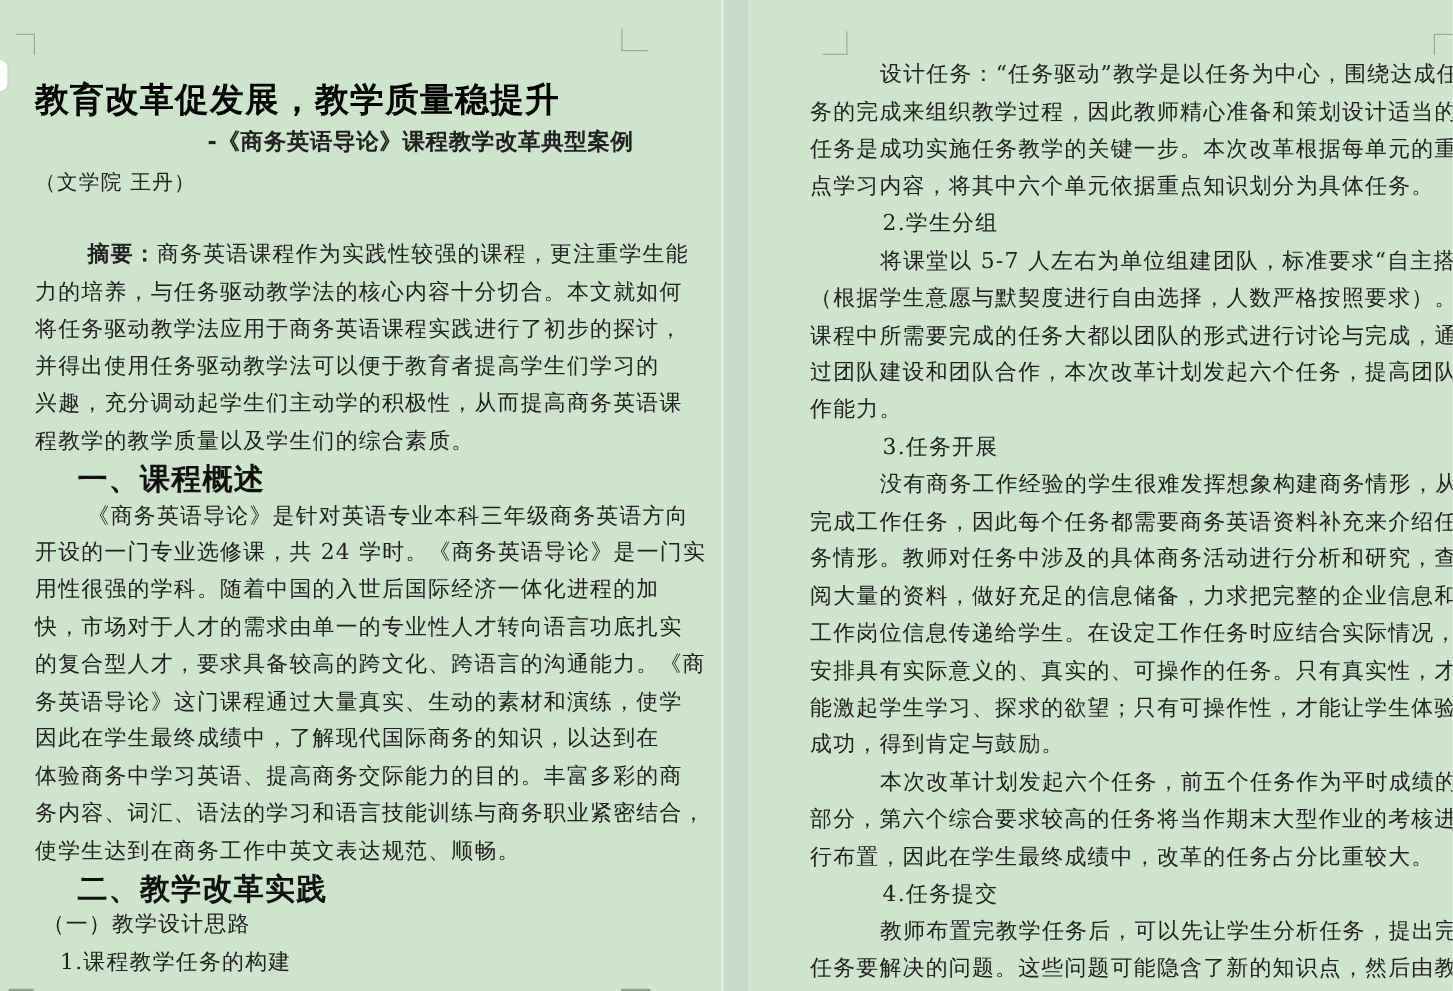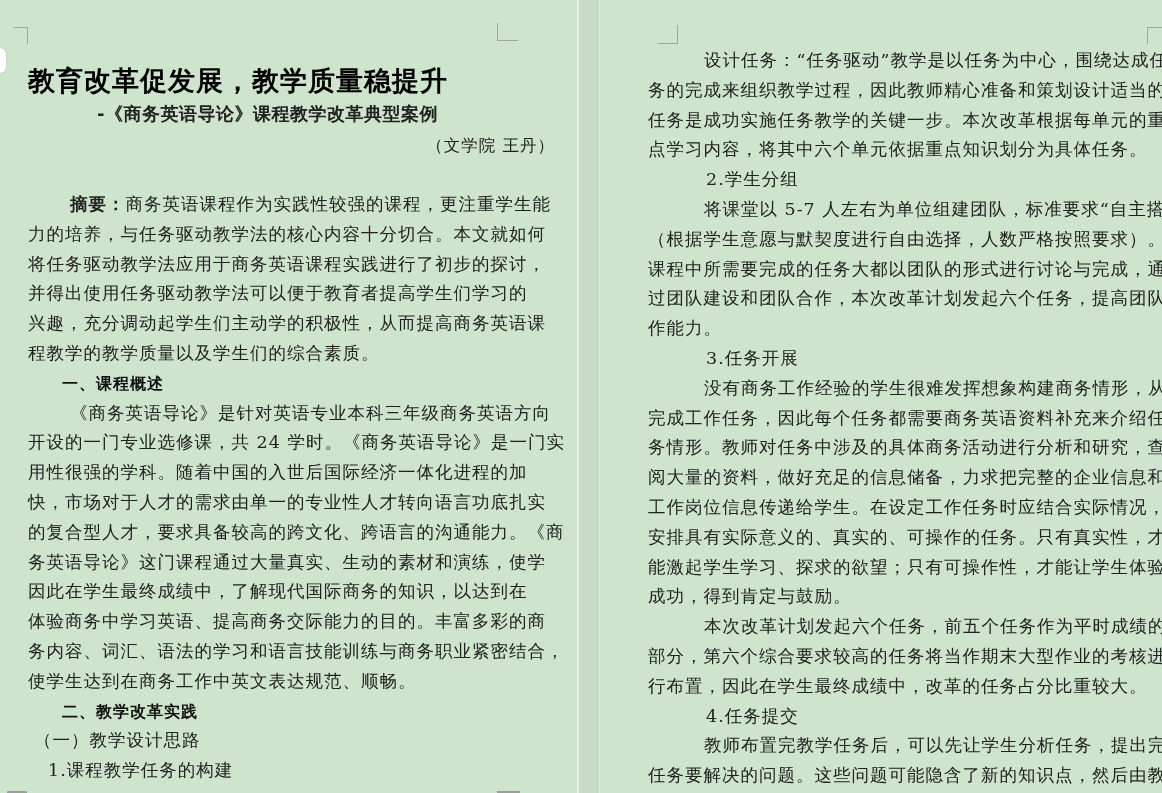--- a/index.html
+++ b/index.html
@@ -53,7 +53,7 @@
   }
   .subtitle{
     font-family:"DejaVu Sans",sans-serif;font-weight:bold;
-    font-size:18px;text-align:center;padding-right:48px;
+    font-size:18px;text-align:right;padding-right:48px;
     height:27px;line-height:24px;letter-spacing:0.5px;
   }
   .author{

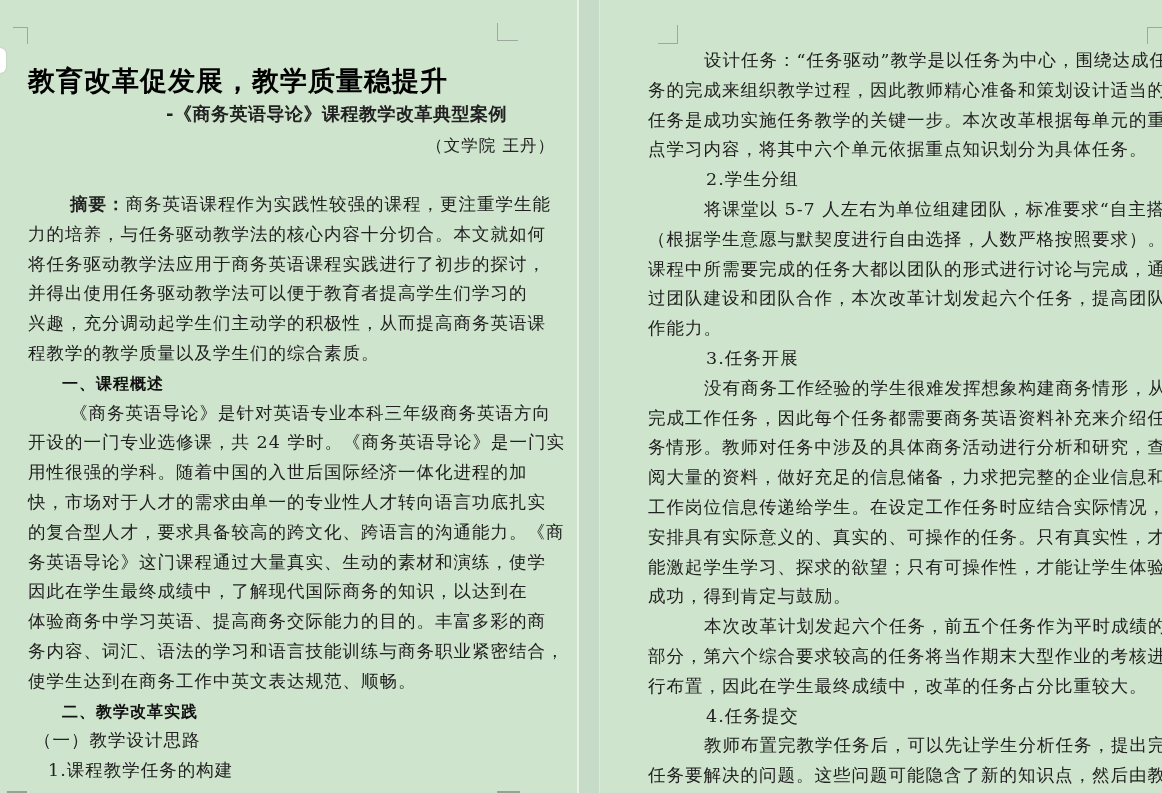--- a/index.html
+++ b/index.html
@@ -57,7 +57,7 @@
     height:27px;line-height:24px;letter-spacing:0.5px;
   }
   .author{
-    text-align:right;font-size:16.5px;
+    text-align:left;font-size:16.5px;
     height:30px;line-height:34px;letter-spacing:1px;
   }
   .blank{height:31px;}

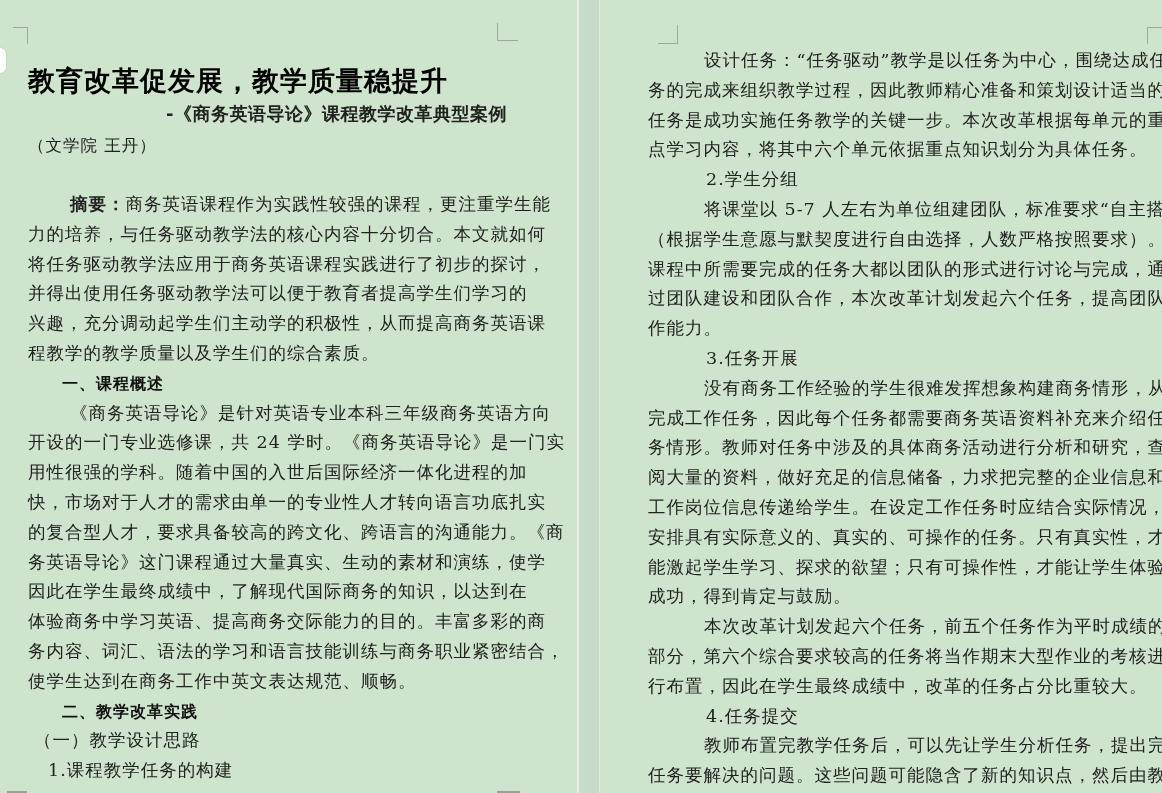--- a/index.html
+++ b/index.html
@@ -63,7 +63,7 @@
   .blank{height:31px;}
   .heading{
     font-family:"DejaVu Sans",sans-serif;font-weight:bold;
-    font-size:16px;padding-left:34px;color:#111;
+    font-size:24px;padding-left:34px;color:#111;
   }
   .subheading{padding-left:6px;}
   .p1 .numheading{padding-left:20px;}

